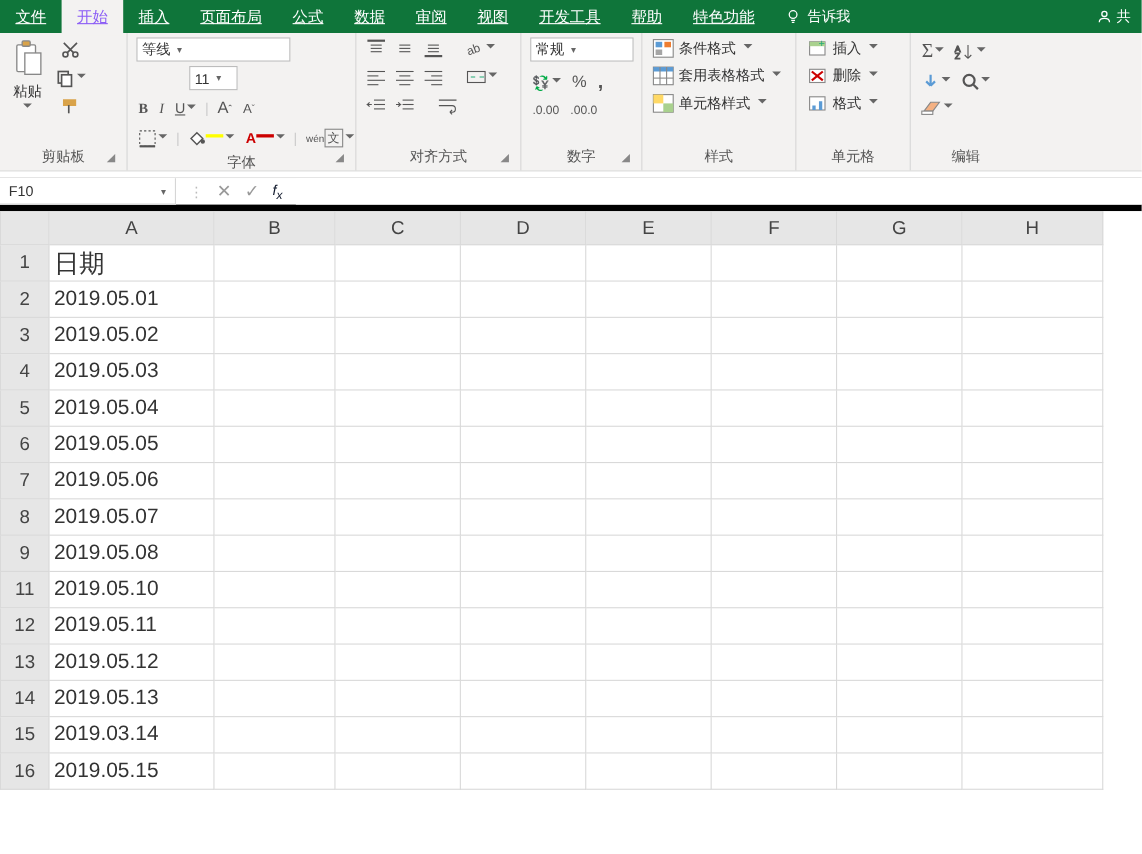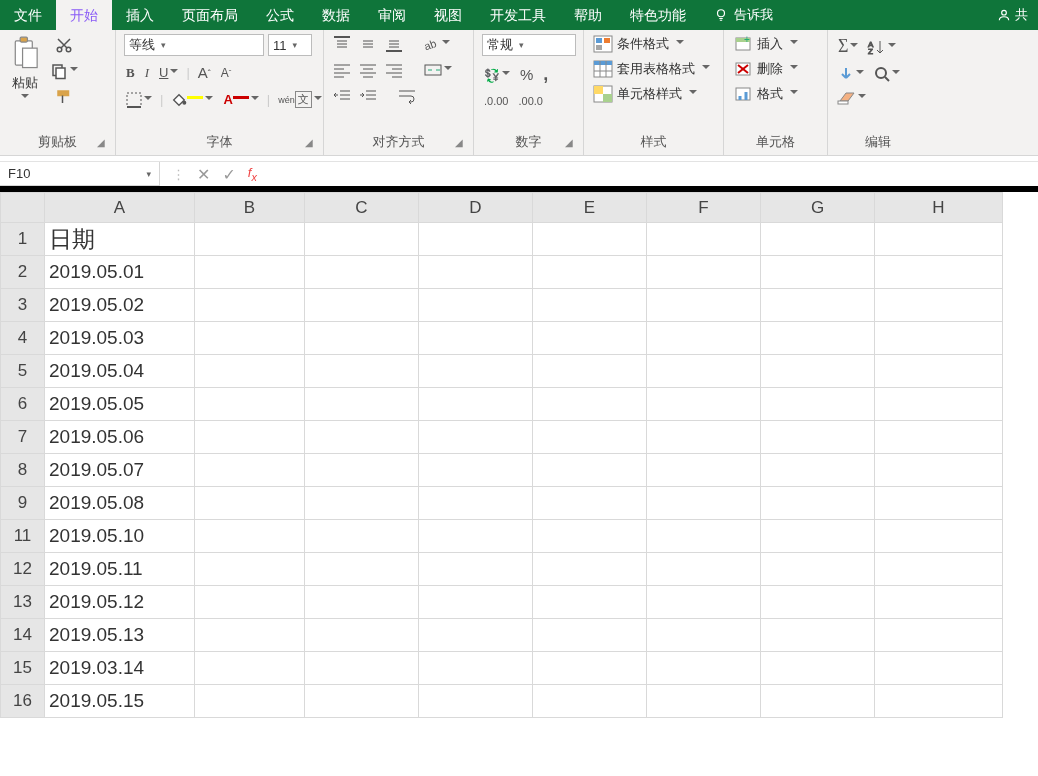--- a/index.html
+++ b/index.html
@@ -6,7 +6,7 @@
 body{background:#fff;overflow:hidden;width:1038px;height:776px;font-size:13px;color:#333;}
 
 .menubar{background:#0f753a;height:30px;display:flex;align-items:stretch;color:#fff;}
-.menubar .tab{padding:16px 14px;display:flex;align-items:center;cursor:pointer;font-size:14px;}
+.menubar .tab{padding:16px 14px;display:flex;align-items:center;cursor:pointer;font-size:14px;text-decoration:underline;}
 .menubar .tab.active{background:#f3f2f1;color:#8b5cf6;}
 .menubar .spacer{flex:1;}
 .menubar .tellme{display:flex;align-items:center;gap:6px;padding:8px 14px;}

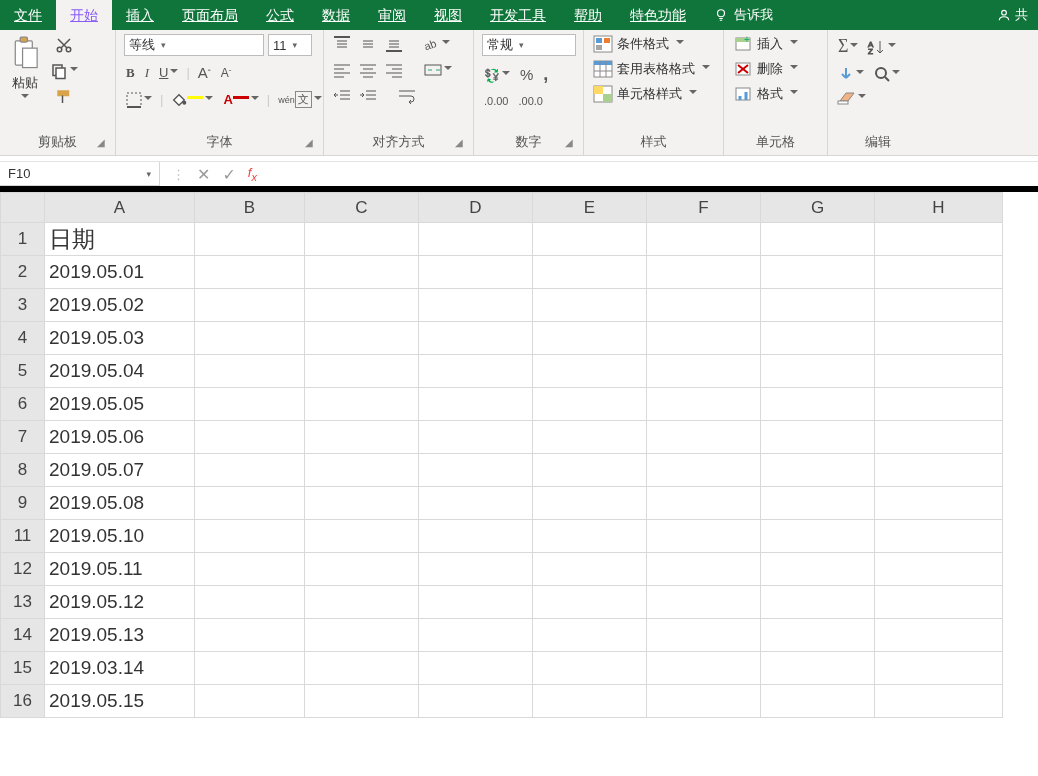--- a/index.html
+++ b/index.html
@@ -23,7 +23,7 @@
 .drop{width:8px;height:8px;margin-left:2px;}
 .combo{background:#fff;border:1px solid #bcbcbc;height:22px;display:flex;align-items:center;padding:0 4px;font-size:13px;}
 .combo .arrow{margin-left:6px;font-size:9px;color:#666;}
-.row{display:flex;align-items:center;gap:4px;}
+.row{display:flex;align-items:center;gap:4px;flex-direction:column;}
 .row3{display:flex;align-items:center;gap:6px;}
 .stack{display:flex;flex-direction:column;gap:4px;}
 .txtbtn{display:flex;align-items:center;gap:5px;cursor:pointer;font-size:13px;padding:1px 2px;}

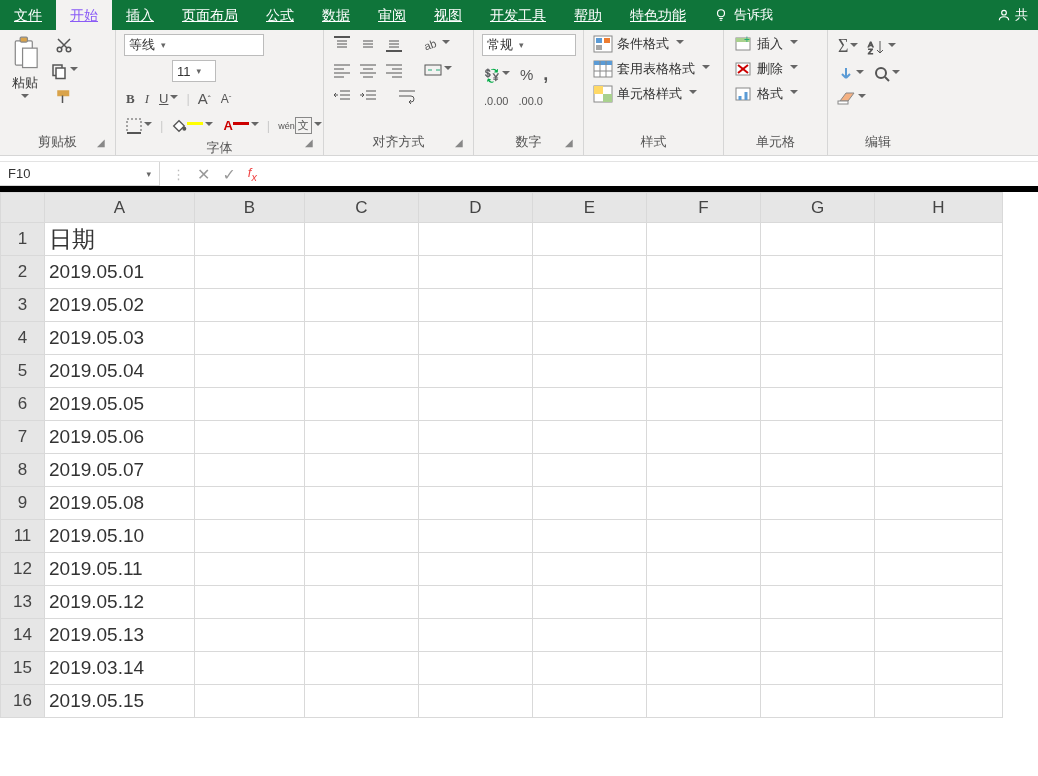--- a/index.html
+++ b/index.html
@@ -492,7 +492,7 @@
     <span style="color:#bbb">⋮</span>
     <span style="font-size:16px">✕</span>
     <span style="font-size:16px">✓</span>
-    <span style="font-style:italic;color:#ef4444">f<sub>x</sub></span>
+    <span style="font-style:italic;color:#0f172a">f<sub>x</sub></span>
   </div>
   <input class="formula-input" value="" style="">
 </div>

